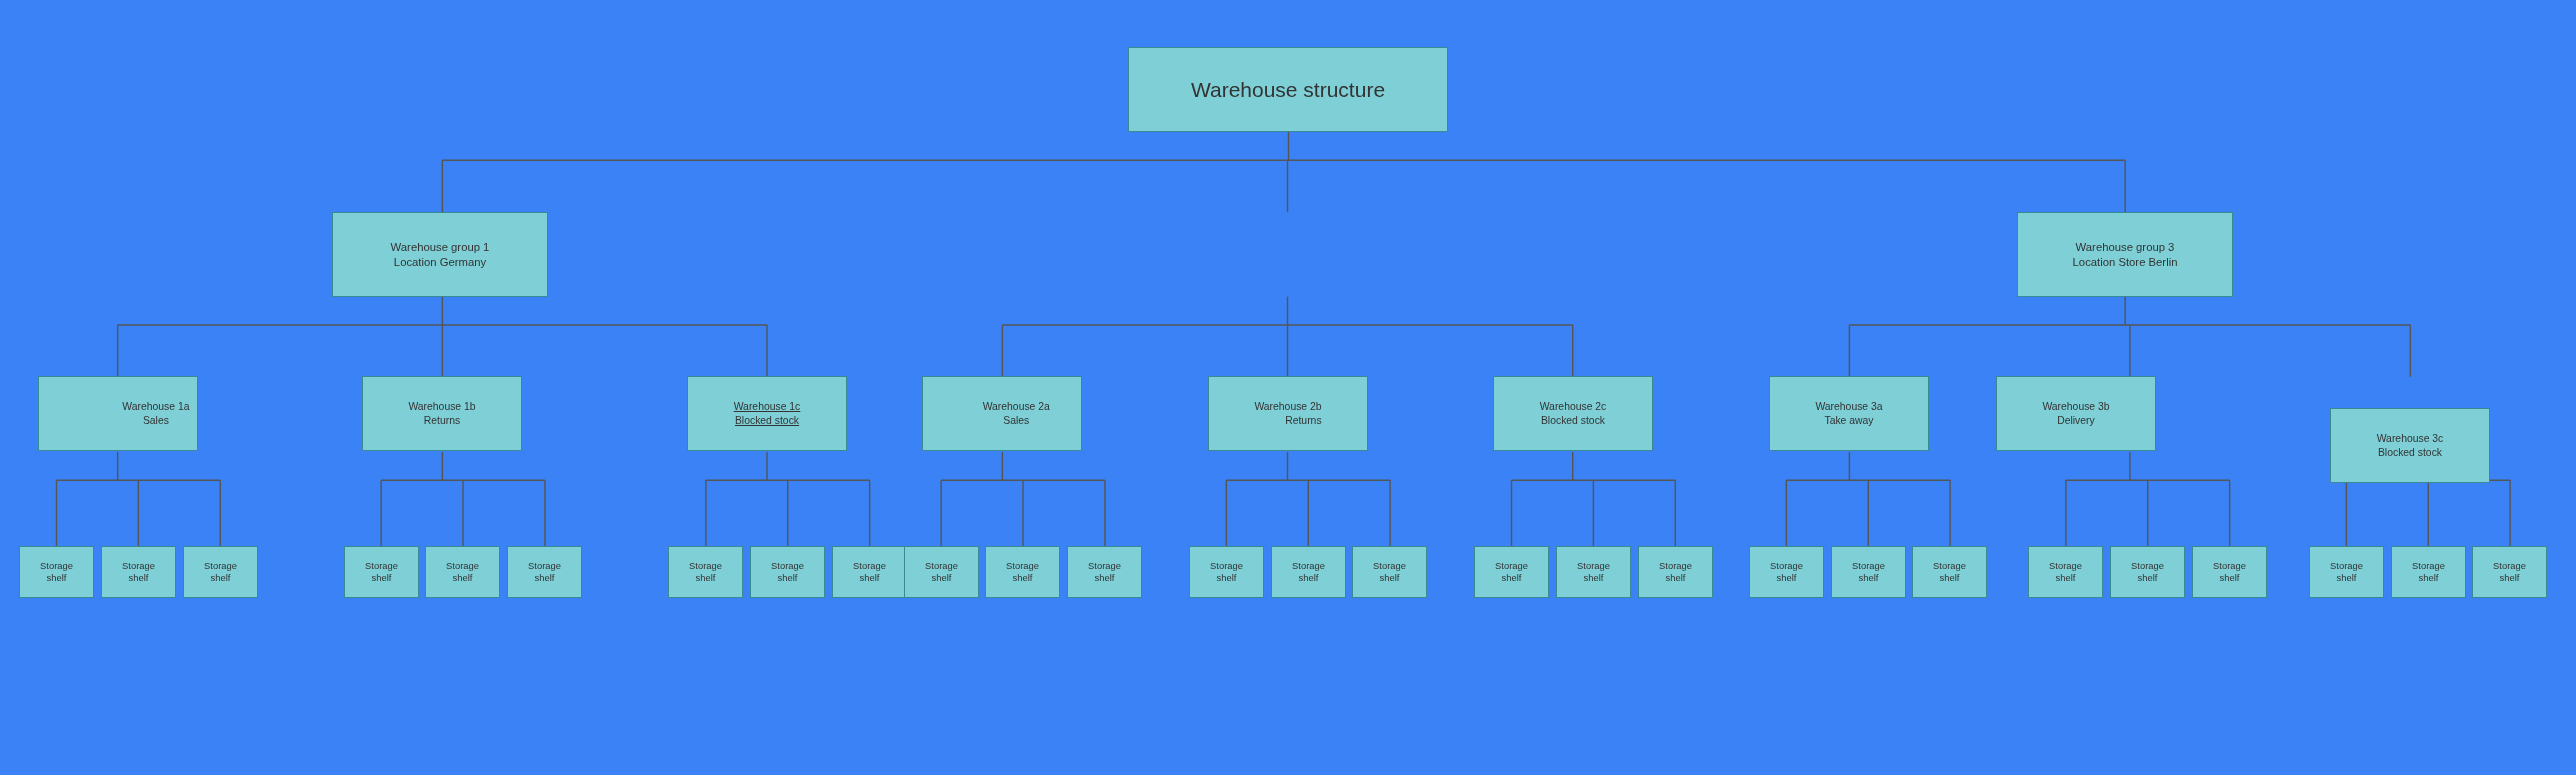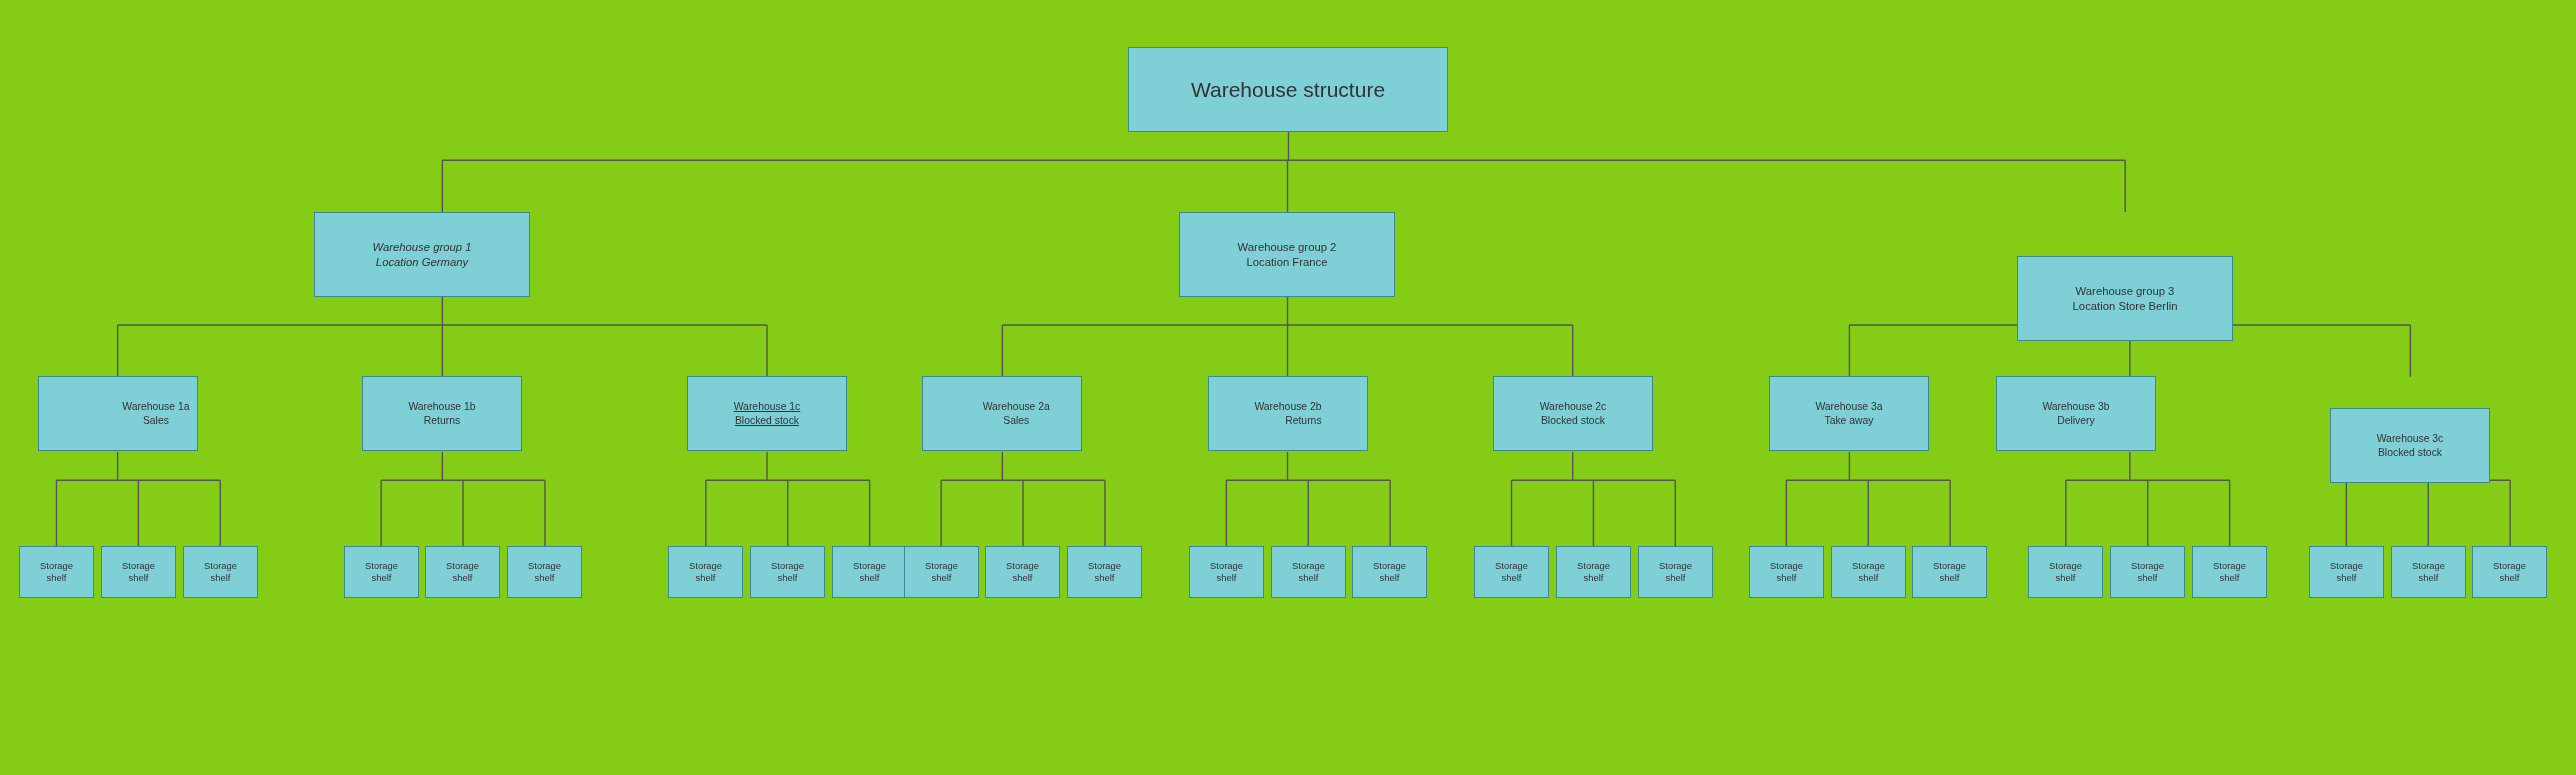--- a/index.html
+++ b/index.html
@@ -13,7 +13,7 @@
     .diagram {
       width: 2576px;
       min-height: 776px;
-      background: #84cc16;
+      background: #3b82f6;
       position: relative;
       padding: 28px;
     }

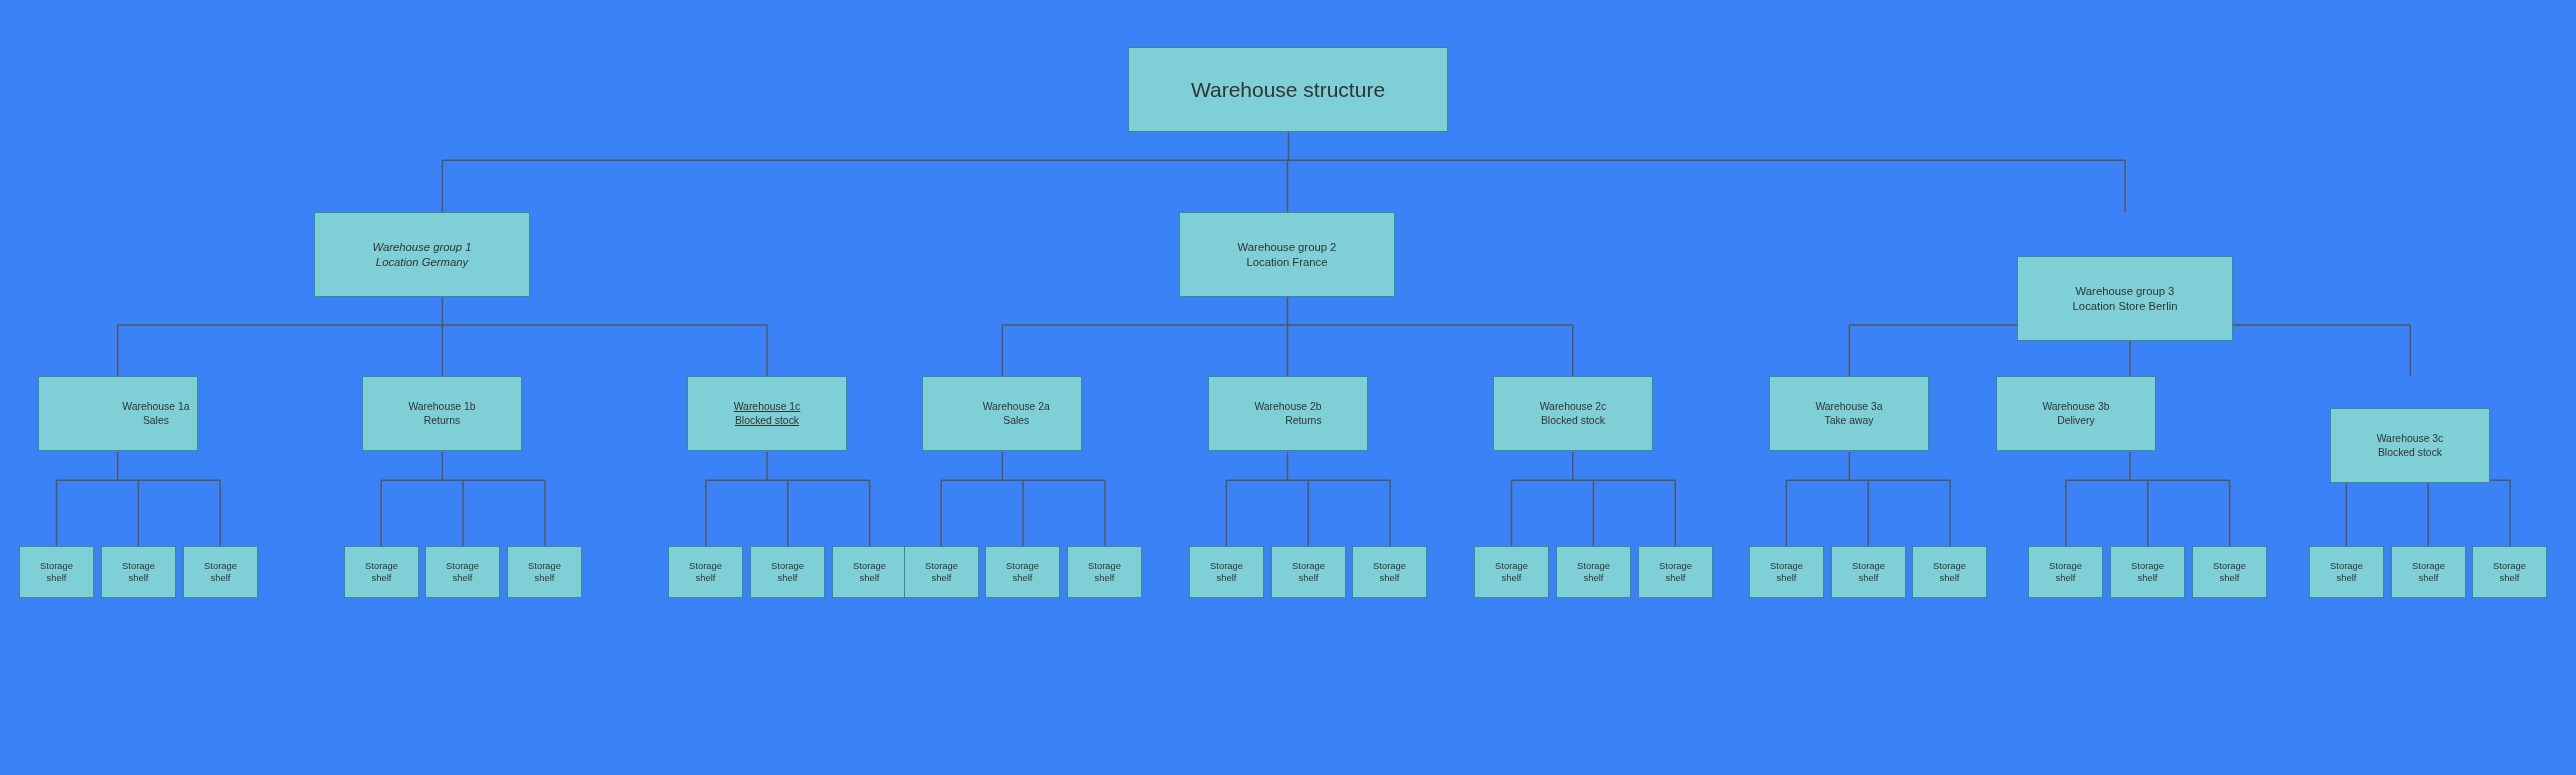--- a/index.html
+++ b/index.html
@@ -133,7 +133,7 @@
     <span>Warehouse structure</span>
   </div>
 
-  <div class="node group" style="left: 314px; top: 212px; font-style: italic;">
+  <div class="node group" style="left: 332px; top: 212px;">
     <span>Warehouse group 1<br>Location Germany</span>
   </div>
 

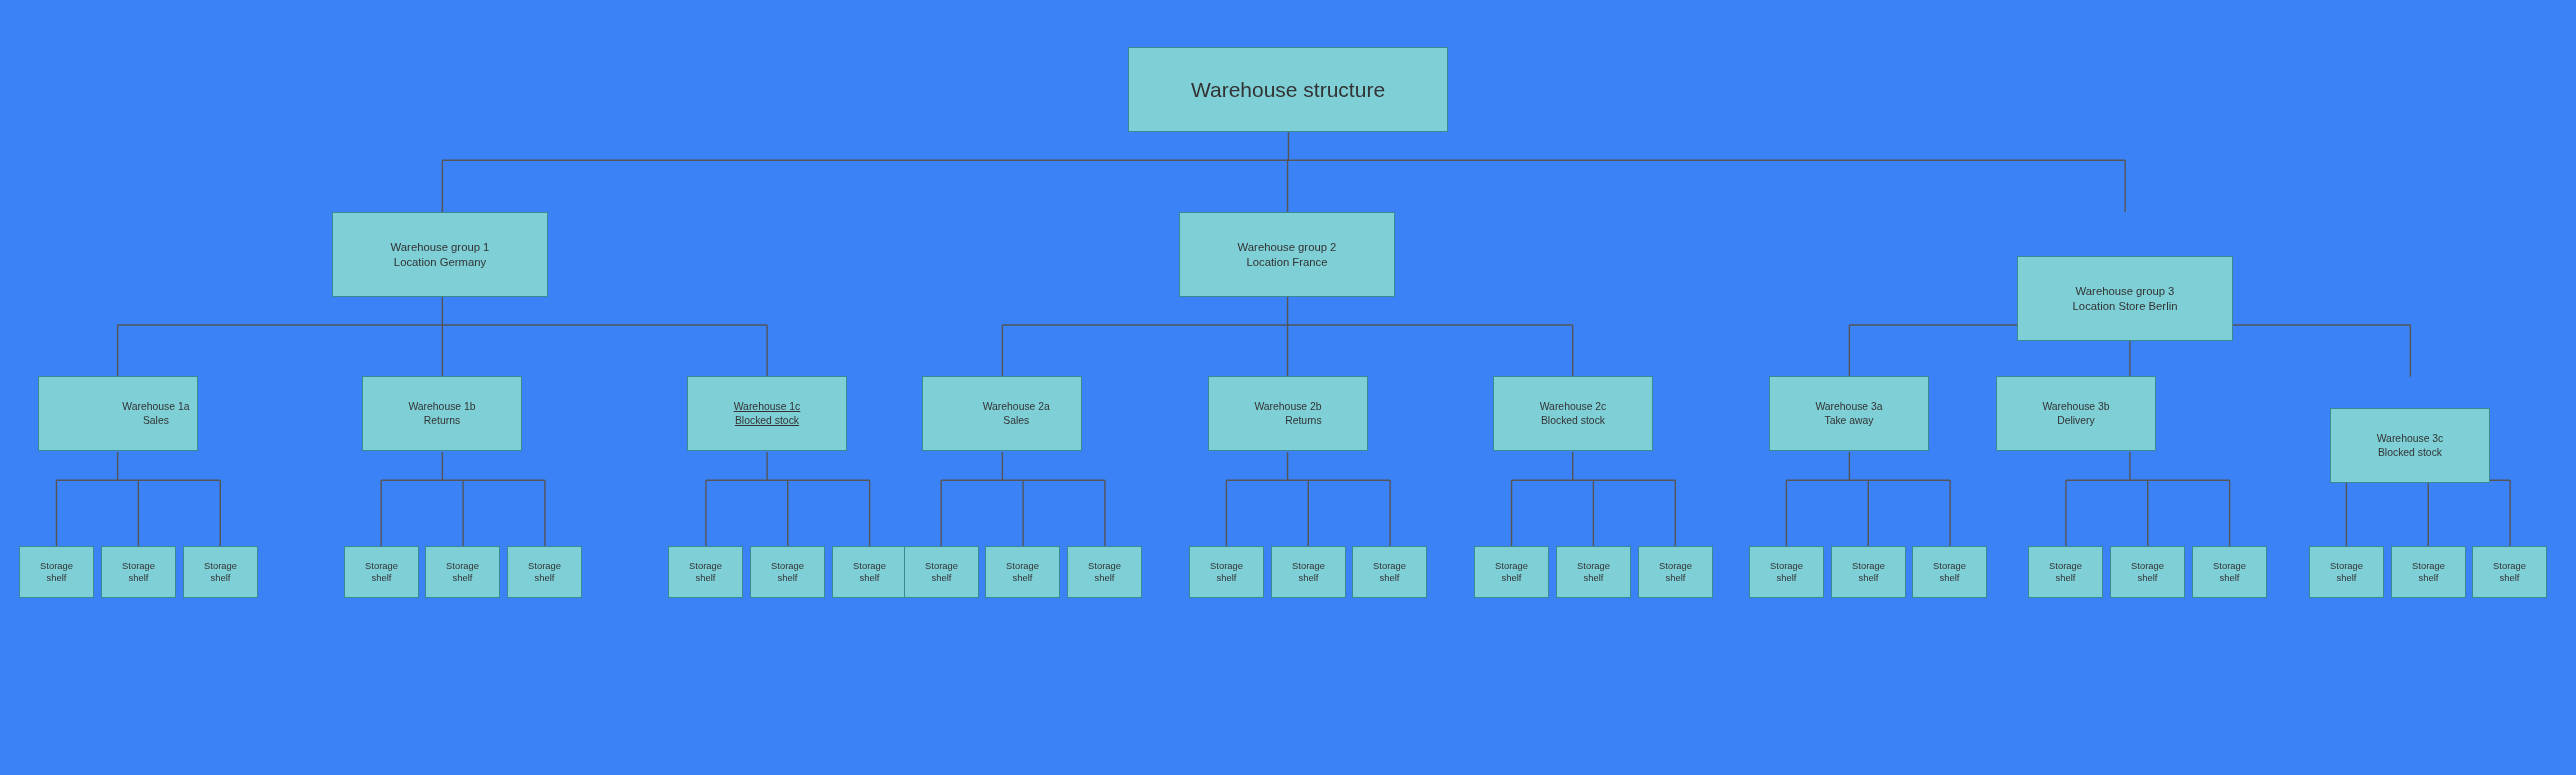--- a/index.html
+++ b/index.html
@@ -137,9 +137,6 @@
     <span>Warehouse group 1<br>Location Germany</span>
   </div>
 
-  <div class="node group" style="left: 1179px; top: 212px;">
-    <span>Warehouse group 2<br>Location France</span>
-  </div>
 
   <div class="node group" style="left: 2017px; top: 212px; margin-top: 44px;">
     <span>Warehouse group 3<br>Location Store Berlin</span>

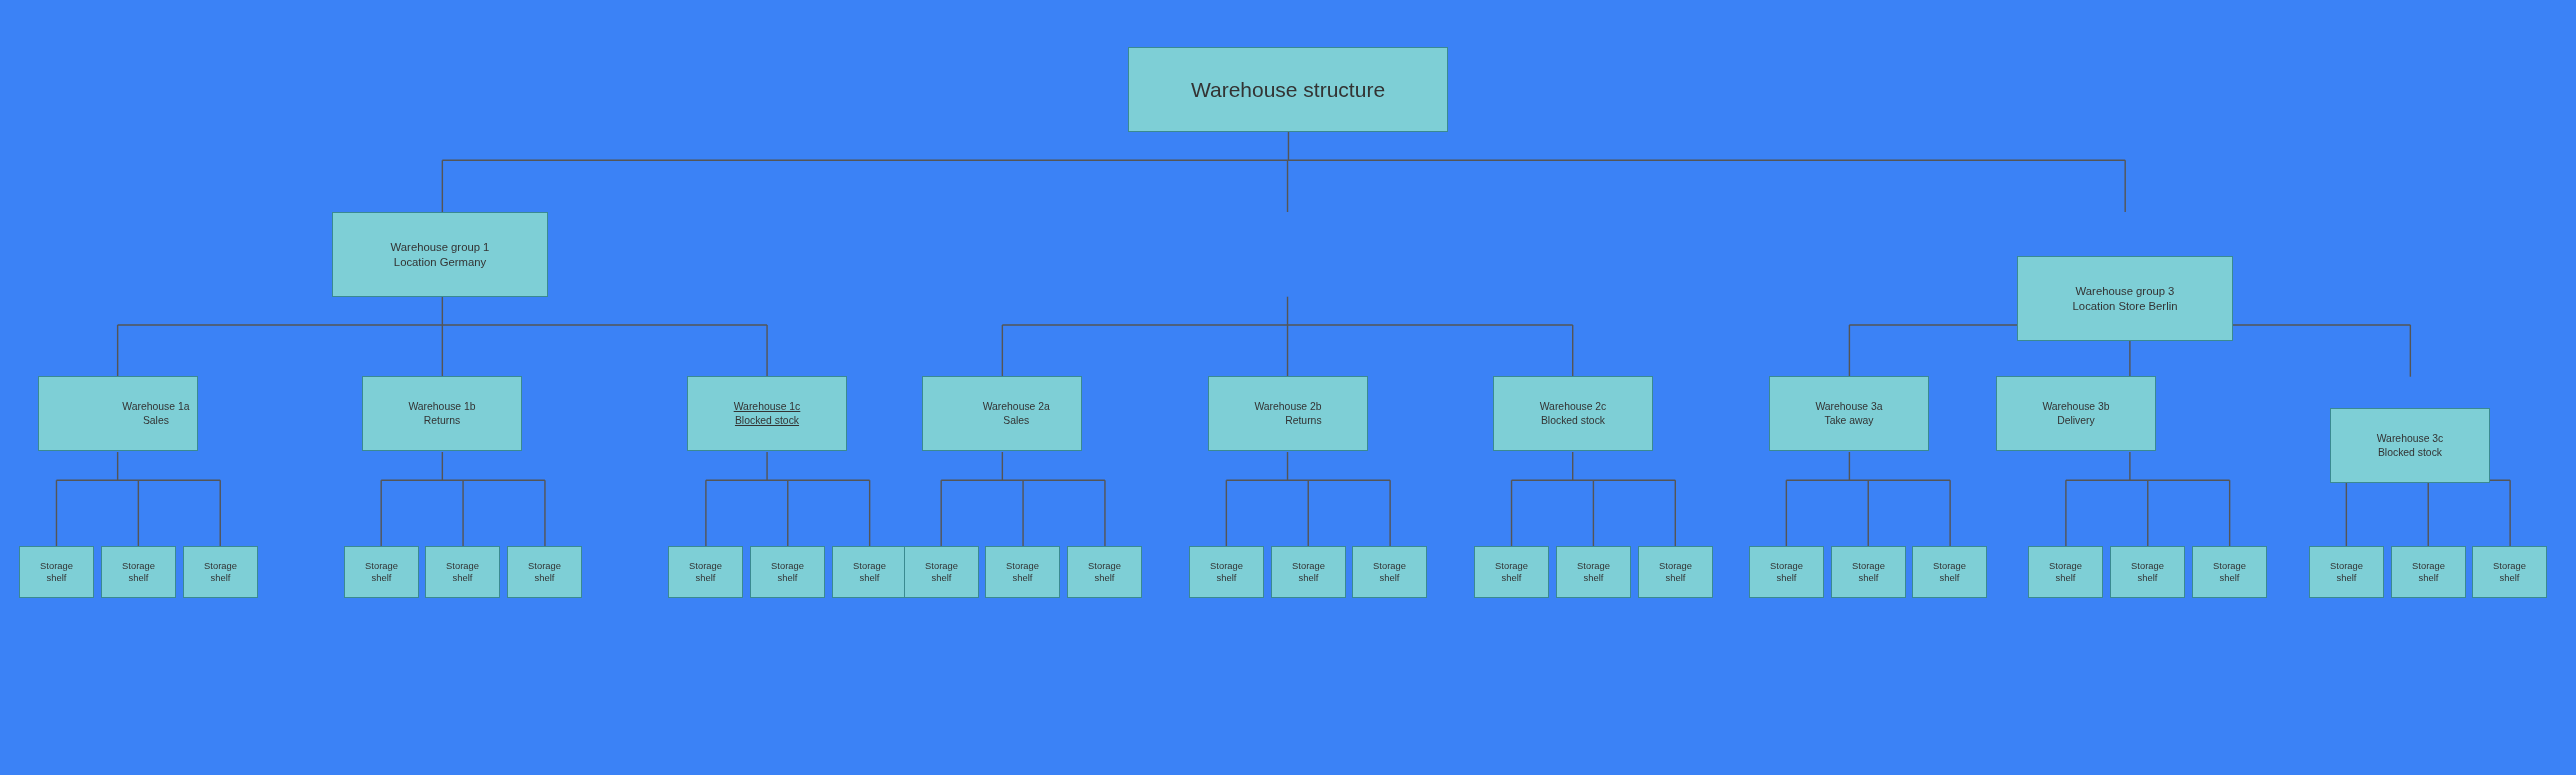--- a/index.html
+++ b/index.html
@@ -138,7 +138,7 @@
   </div>
 
 
-  <div class="node group" style="left: 2017px; top: 212px; margin-top: 44px;">
+  <div class="node group" style="left: 2017px; top: 212px;">
     <span>Warehouse group 3<br>Location Store Berlin</span>
   </div>
 

